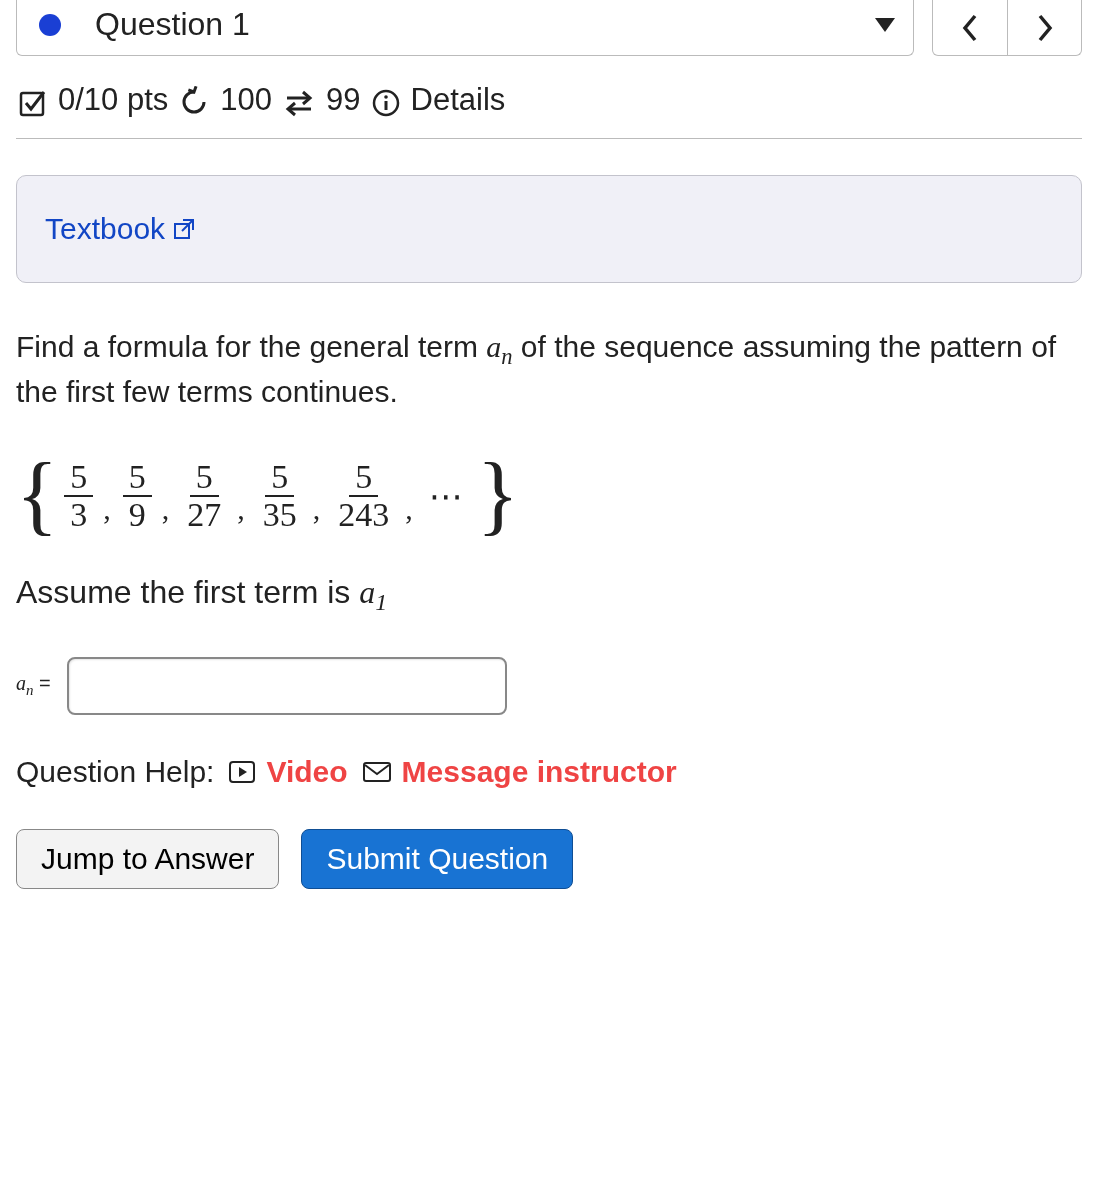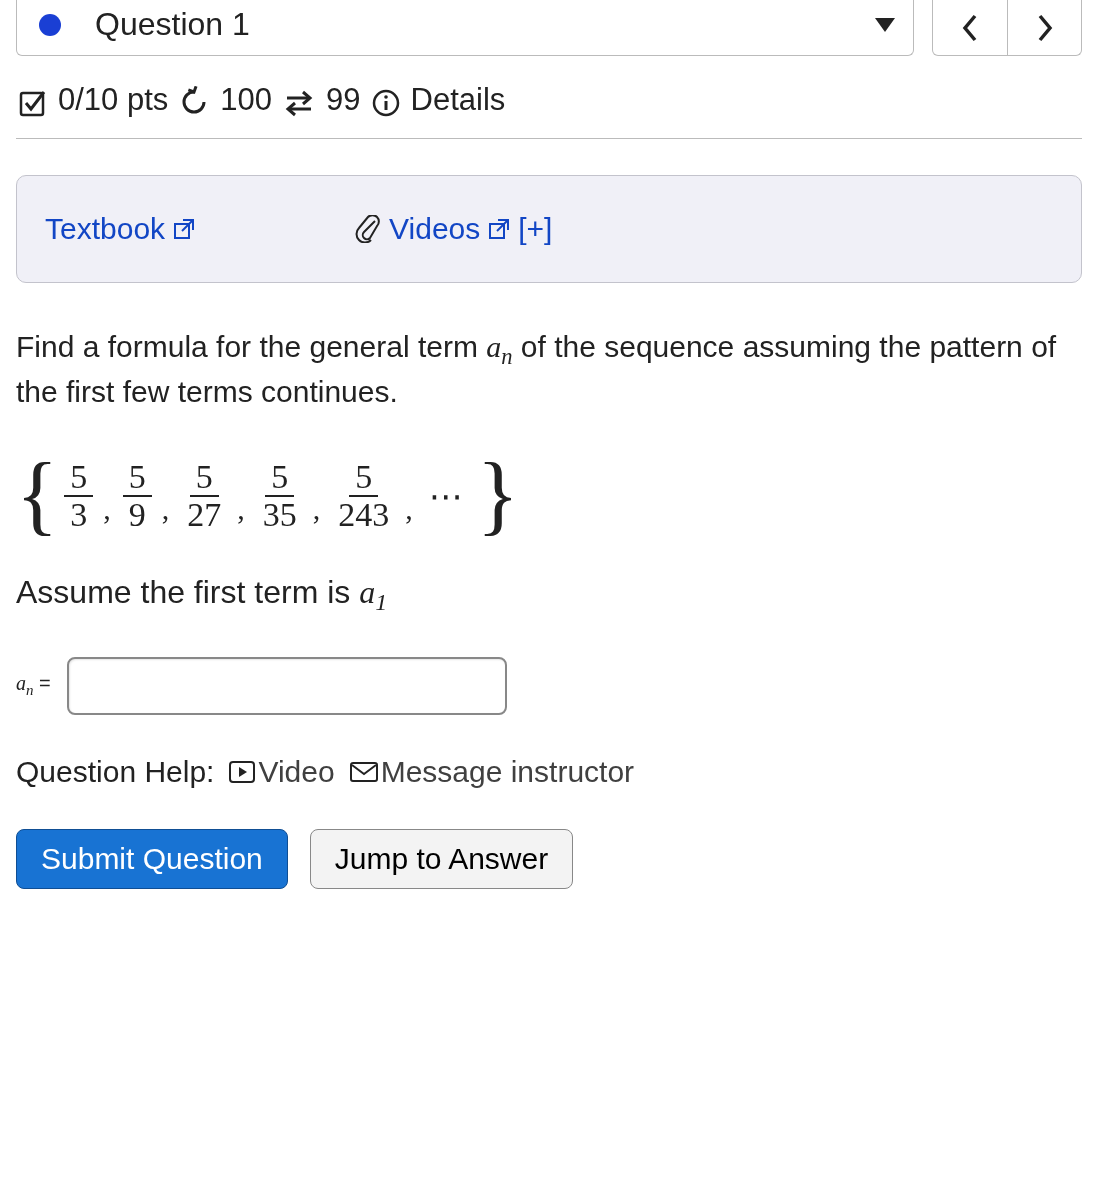--- a/index.html
+++ b/index.html
@@ -240,22 +240,6 @@
           </svg>
       </span>
     </span>
-    <span class="reslink">
-      <span class="clip-icon">
-        <svg width="26" height="28" viewBox="0 0 26 28">
-            <path d="M20 6 L9 17 a4 4 0 0 0 6 6 L22 11 a6 6 0 0 0 -9 -9 L4 13 a8 8 0 0 0 12 12" fill="none" stroke="#222" stroke-width="2"></path>
-          </svg>
-      </span>
-      <span>Videos</span>
-      <span class="extlink-icon">
-        <svg width="22" height="22" viewBox="0 0 22 22">
-            <rect x="2" y="6" width="14" height="14" fill="none" stroke="#1246c5" stroke-width="2"></rect>
-            <polyline points="10,2 20,2 20,12" fill="none" stroke="#1246c5" stroke-width="2"></polyline>
-            <line x1="20" y1="2" x2="9" y2="13" stroke="#1246c5" stroke-width="2"></line>
-          </svg>
-      </span>
-      <span>[+]</span>
-    </span>
   </div>
 
   <div class="prompt">

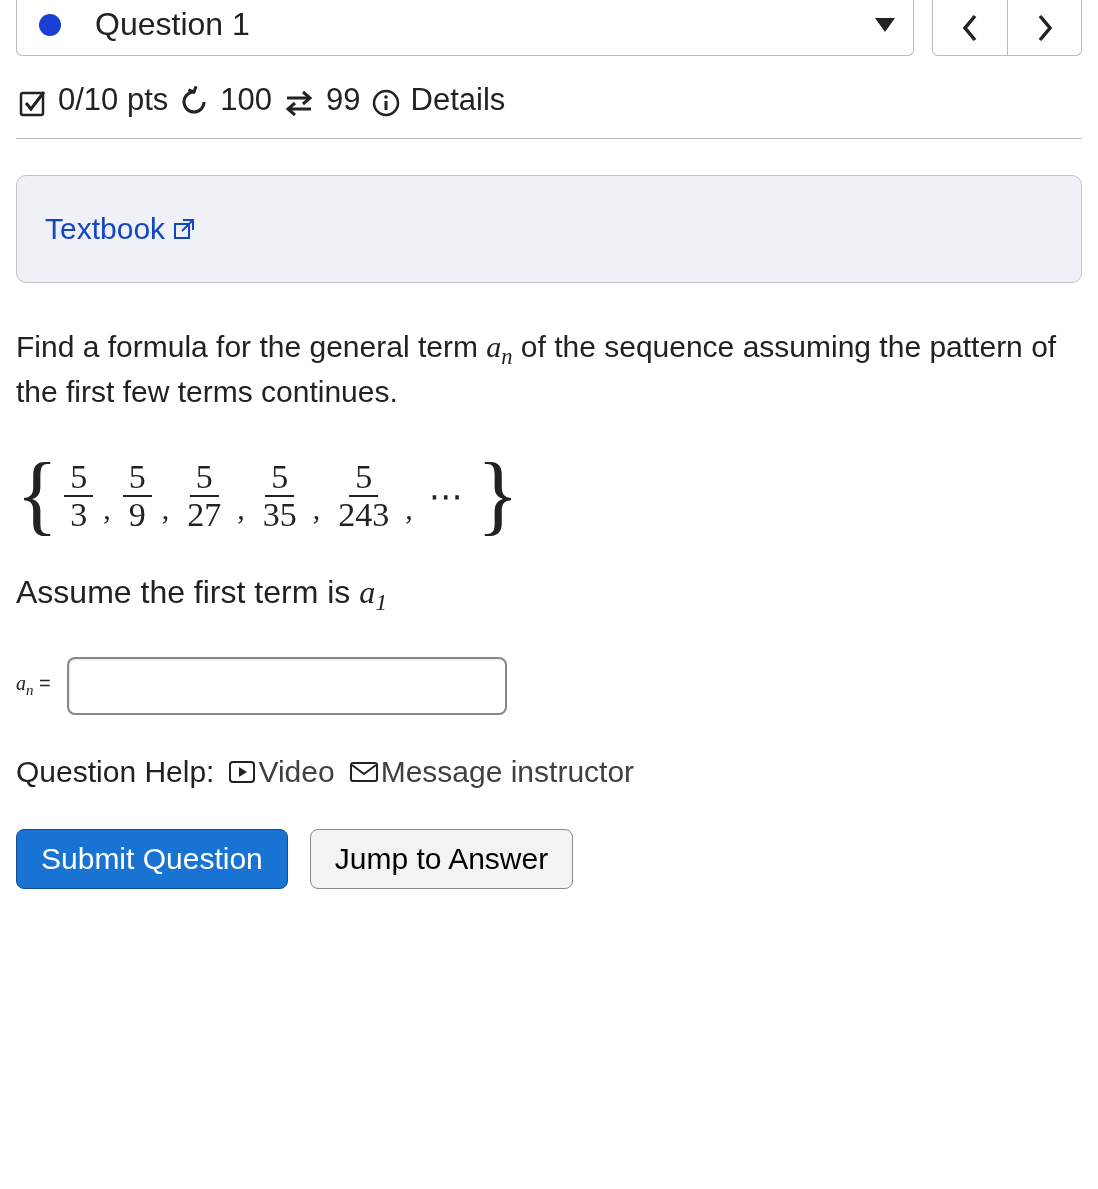--- a/index.html
+++ b/index.html
@@ -153,7 +153,7 @@
     flex-wrap: wrap;
     margin-bottom: 40px;
   }
-  .help-link { color: #404040; display: inline-flex; align-items: center; gap: 2px; cursor: pointer; }
+  .help-link { color: #ef4444; display: inline-flex; align-items: center; gap: 10px; cursor: pointer; font-weight: bold; }
   .btn-row { display: flex; gap: 22px; }
   .btn {
     font-size: 30px;

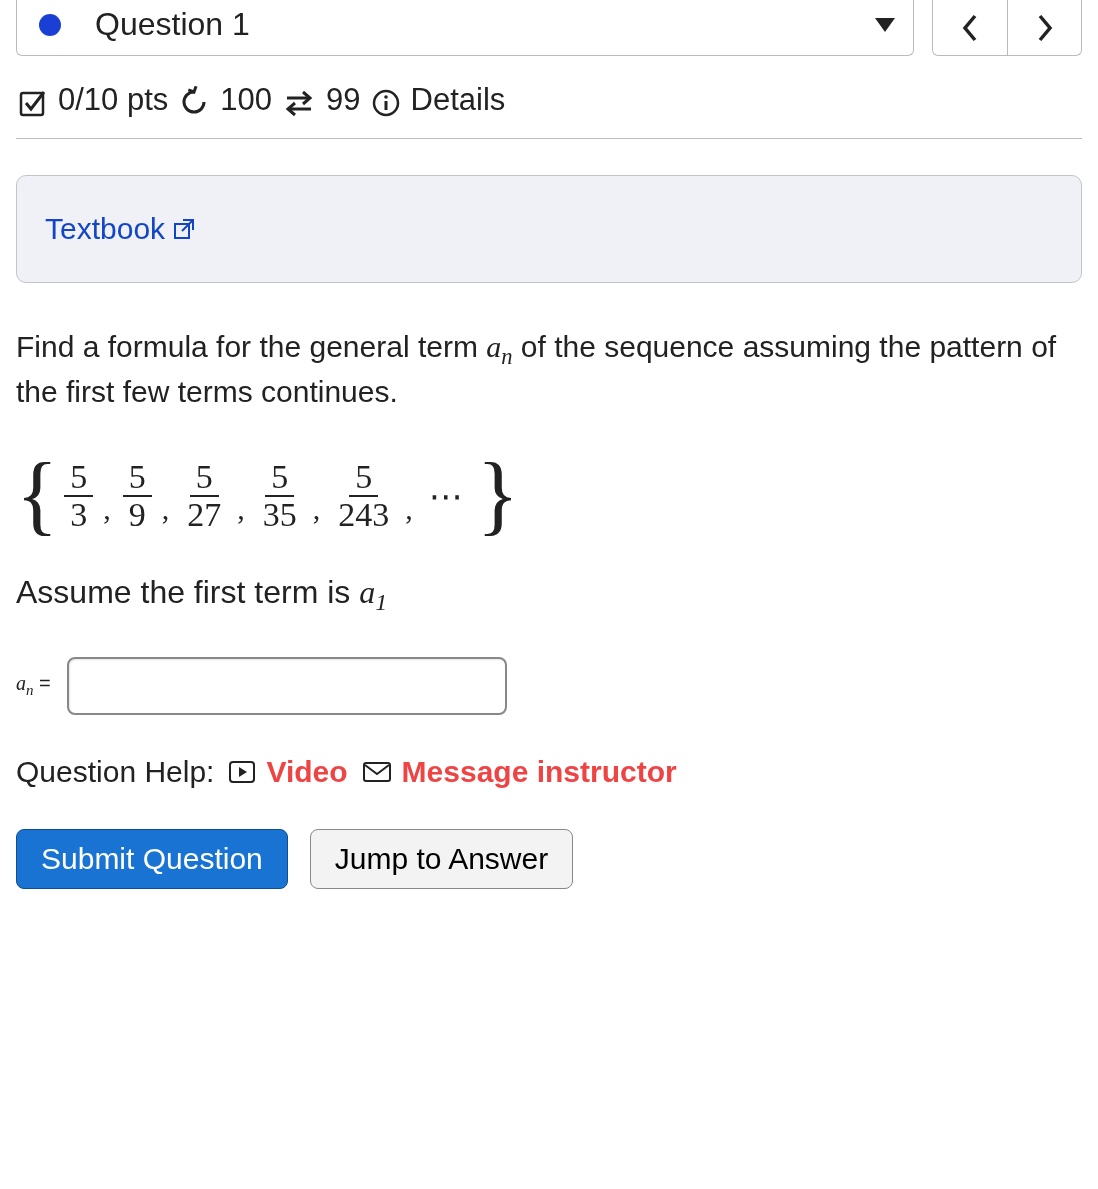--- a/index.html
+++ b/index.html
@@ -313,8 +313,8 @@
   </div>
 
   <div class="btn-row">
+    <button class="btn">Jump to Answer</button>
     <button class="btn primary">Submit Question</button>
-    <button class="btn">Jump to Answer</button>
   </div>
 
 </div>

